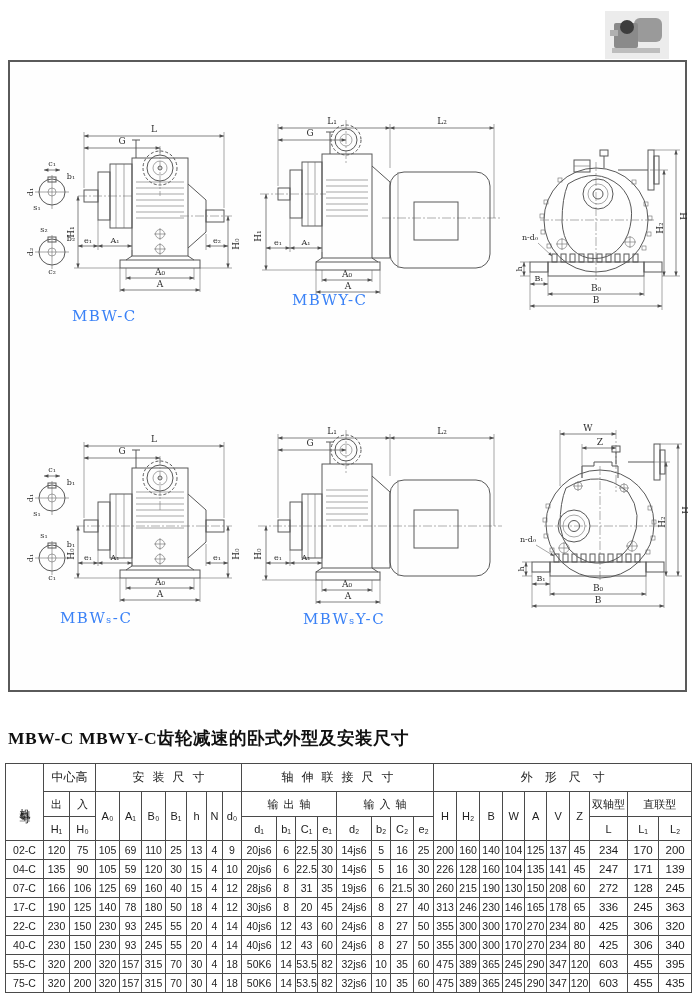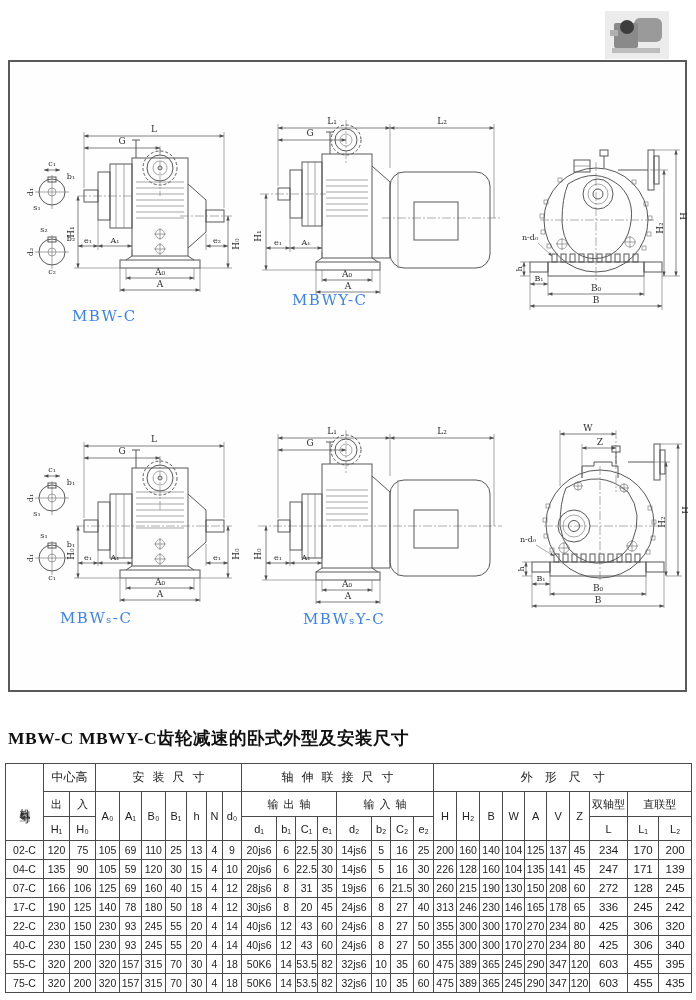--- a/index.html
+++ b/index.html
@@ -670,7 +670,7 @@
           <td>65</td>
           <td class="big">336</td>
           <td class="big">245</td>
-          <td class="big">242</td>
+          <td class="big">363</td>
         </tr>
         <tr>
           <td>22-C</td>

